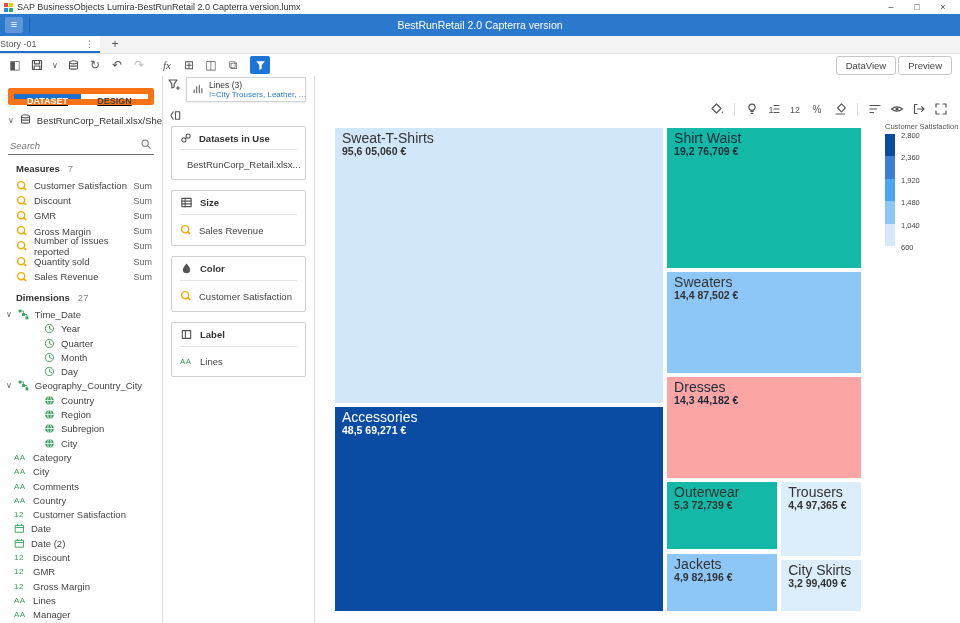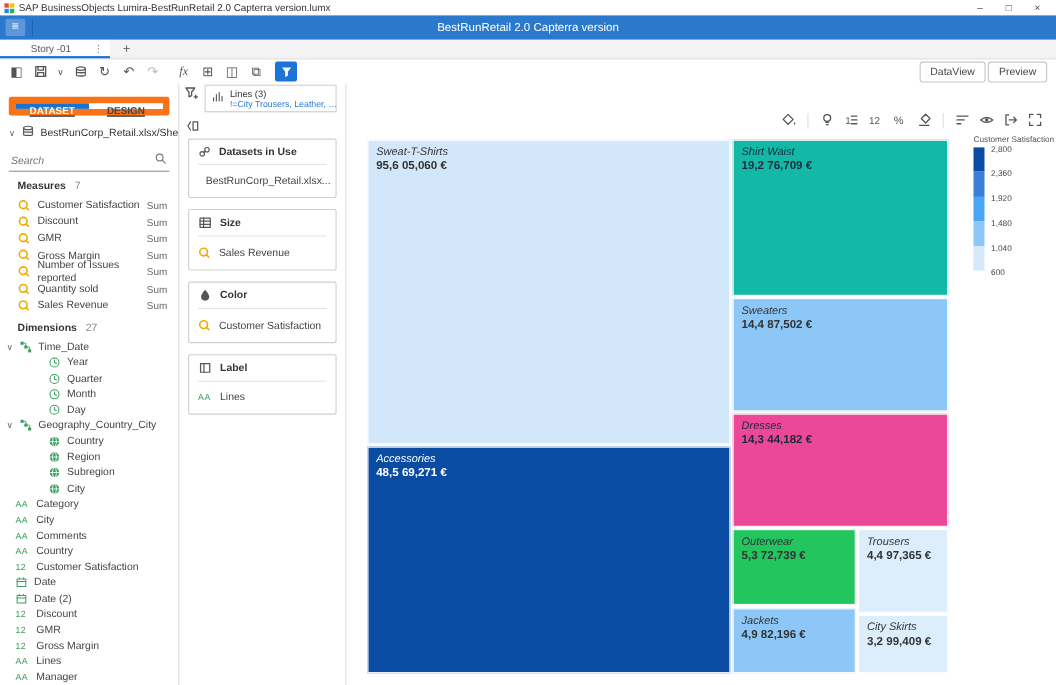--- a/index.html
+++ b/index.html
@@ -25,7 +25,7 @@
   .tabbar { height:18px; background:#f3f3f3; border-bottom:1px solid #e2e2e2;
     display:flex; align-items:flex-end; }
   .tab { width:100px; height:17px; background:#fff; border-bottom:2px solid #1b72ce;
-    display:flex; align-items:center; justify-content:space-between; padding:0 6px 0 28px;
+    display:flex; align-items:center; justify-content:space-between; padding:0 6px 0 0;
     font-size:9px; color:#555; cursor:pointer; }
   .tabmenu { color:#777; font-size:9px; }
   .tabadd { width:30px; height:17px; text-align:center; font-size:12px; color:#555;

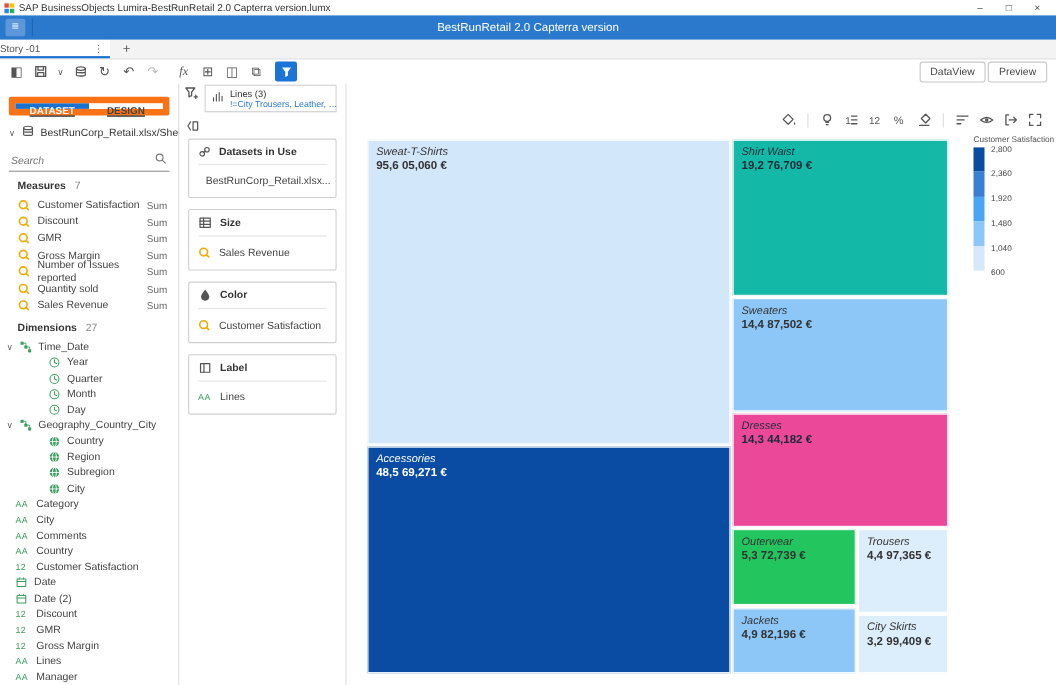--- a/index.html
+++ b/index.html
@@ -89,7 +89,7 @@
   .ctb .sep { width:1px; height:13px; background:#ddd; margin:0 2px; }
   .treemap { position:absolute; left:19px; top:51px; width:528px; height:485px; }
   .tile { position:absolute; border:1px solid #fff; padding:4px 7px; overflow:hidden; cursor:pointer; }
-  .tname { font-size:10px; line-height:13px;font-style:italic; }
+  .tname { font-size:14px; line-height:13px; }
   .tval  { font-size:10.5px; font-weight:bold; line-height:13px; }
   .legend { position:absolute; left:570px; top:46px; width:75px; }
   .ltitle { font-size:7.5px; color:#555; margin-bottom:3px; }

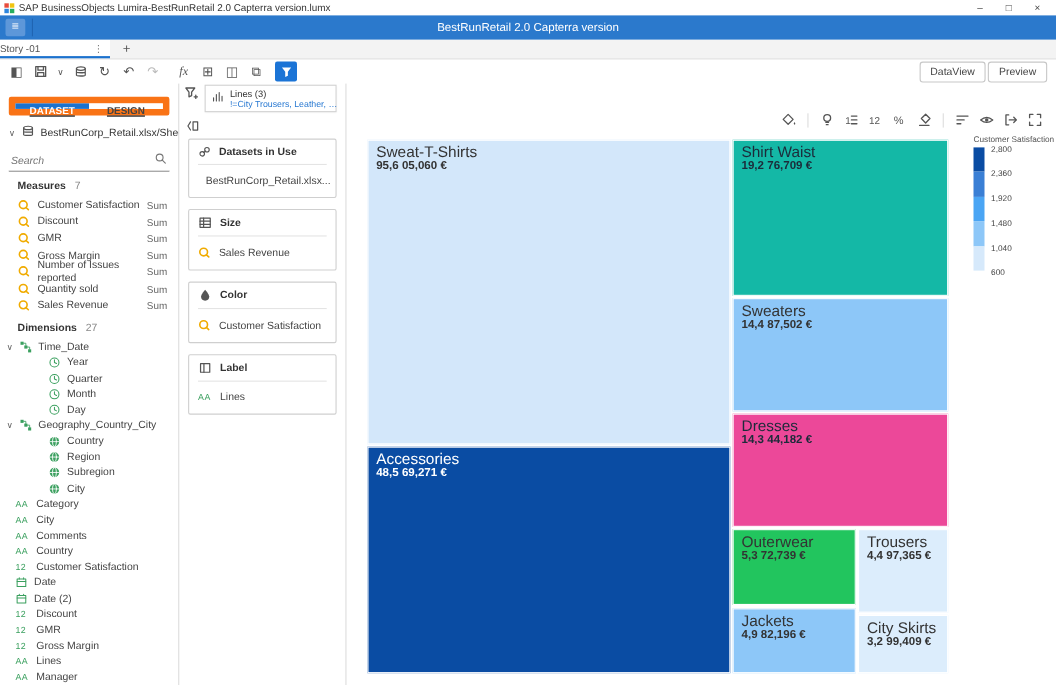--- a/index.html
+++ b/index.html
@@ -603,7 +603,7 @@
           <div class="tname">Sweaters</div>
           <div class="tval">14,4 87,502 €</div>
         </div>
-        <div class="tile" style="left: 62.9%; top: 51.3%; width: 37.1%; height: 21.2%; background: #ec4899; color: rgb(28, 43, 58);">
+        <div class="tile" style="left: 62.9%; top: 51.3%; width: 37.1%; height: 21.2%; background: #fca5a5; color: rgb(28, 43, 58);">
           <div class="tname">Dresses</div>
           <div class="tval">14,3 44,182 €</div>
         </div>

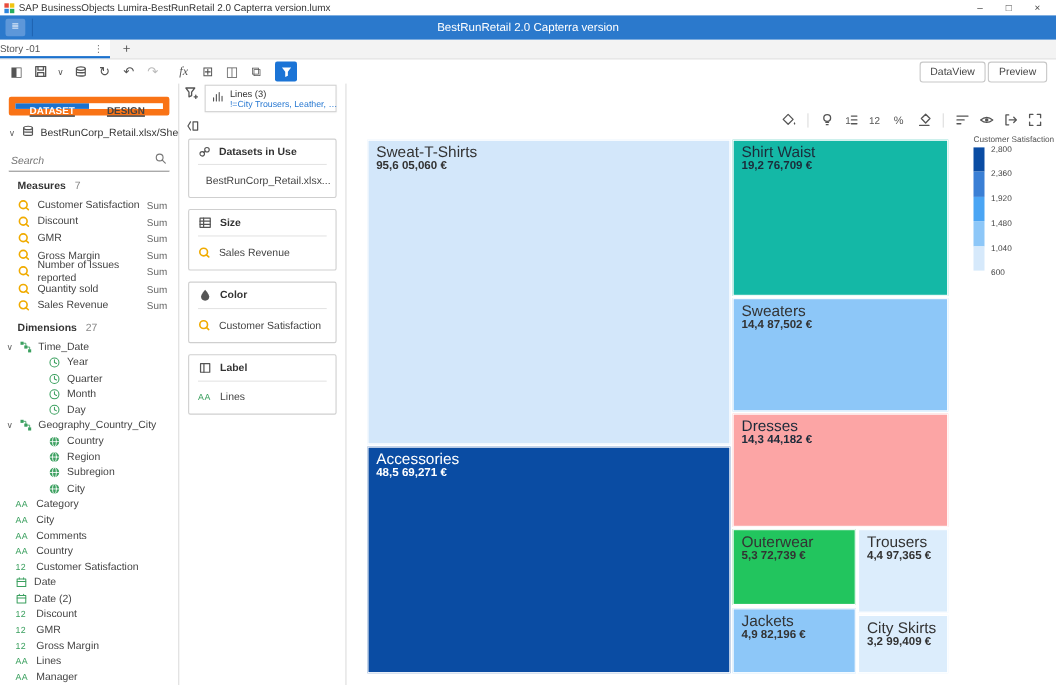--- a/index.html
+++ b/index.html
@@ -607,7 +607,7 @@
           <div class="tname">Dresses</div>
           <div class="tval">14,3 44,182 €</div>
         </div>
-        <div class="tile" style="left: 62.9%; top: 73%; width: 21.2%; height: 14.2%; background: #22c55e; color: rgb(51, 51, 51);">
+        <div class="tile" style="left: 62.9%; top: 73%; width: 21.2%; height: 14.2%; background: #14b8a6; color: rgb(51, 51, 51);">
           <div class="tname">Outerwear</div>
           <div class="tval">5,3 72,739 €</div>
         </div>

